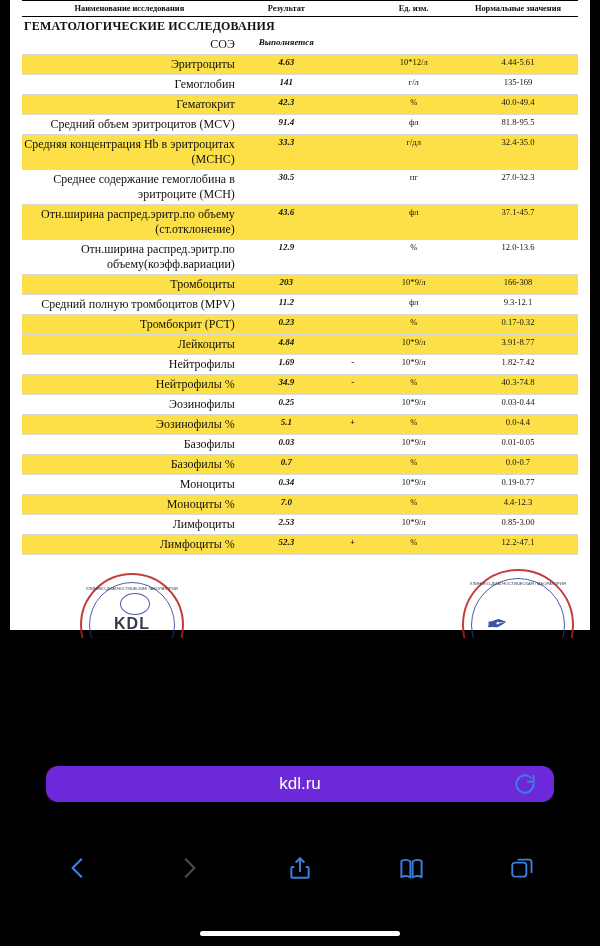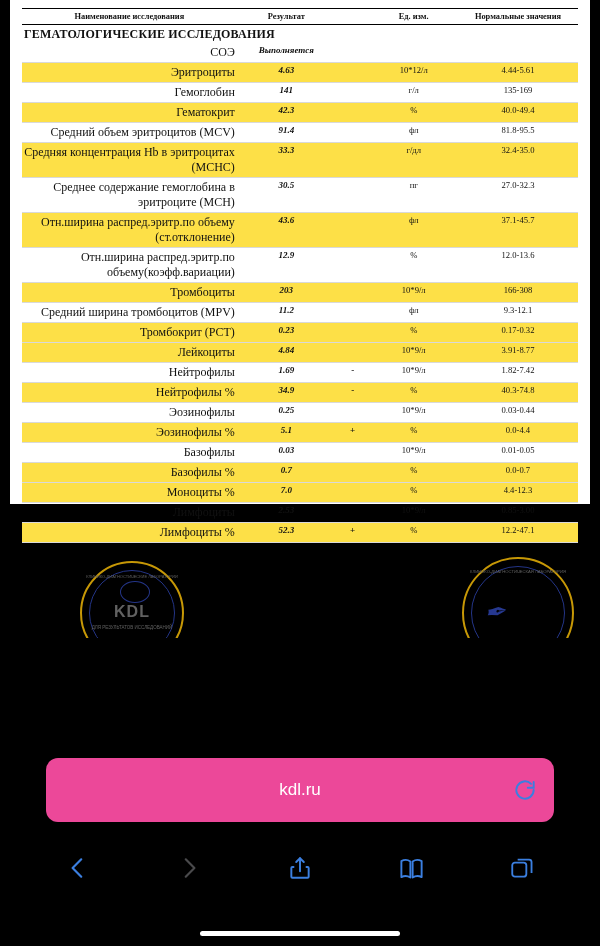--- a/index.html
+++ b/index.html
@@ -34,10 +34,10 @@
     left: 10px;
     top: 0;
     width: 580px;
-    height: 504px;
+    height: 630px;
     background: #ffffff;
     box-sizing: border-box;
-    padding: 8px 12px 0 12px;
+    padding: 0 12px 0 12px;
   }
   table.labtable {
     width: 100%;

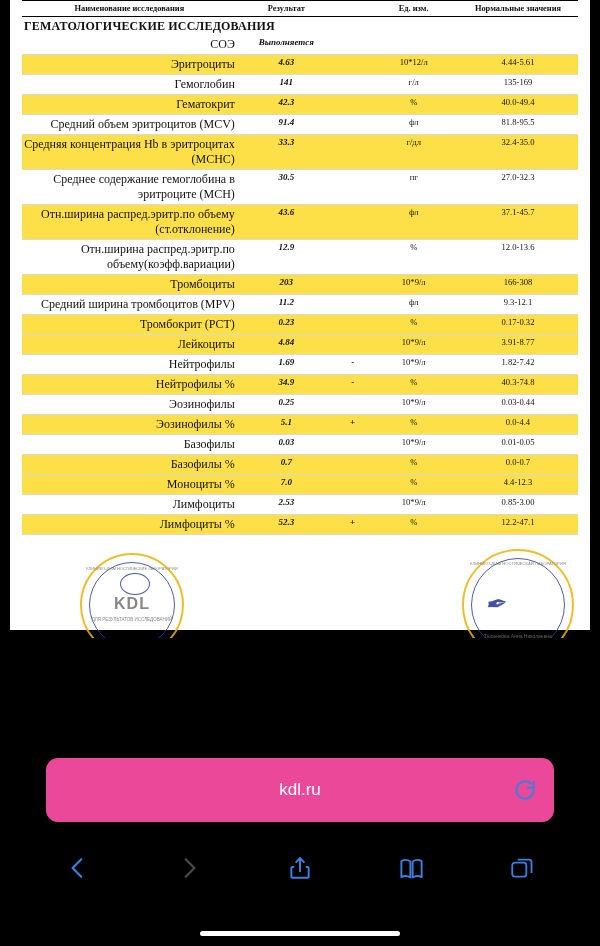--- a/index.html
+++ b/index.html
@@ -319,7 +319,7 @@
               <td class="c-norm">166-308</td>
             </tr>
           <tr>
-              <td class="c-name">Средний ширина тромбоцитов (MPV)</td>
+              <td class="c-name">Средний полную тромбоцитов (MPV)</td>
               <td class="c-res">11.2</td>
               <td class="c-sign"></td>
               <td class="c-unit">фл</td>

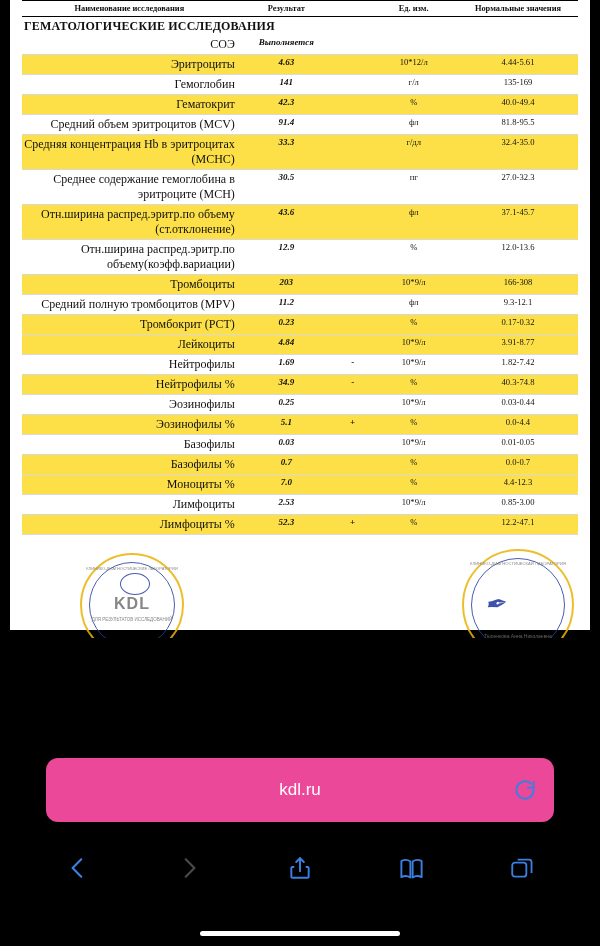--- a/index.html
+++ b/index.html
@@ -381,6 +381,13 @@
               <td class="c-unit">%</td>
               <td class="c-norm">0.0-0.7</td>
             </tr>
+          <tr>
+              <td class="c-name">Моноциты</td>
+              <td class="c-res">0.34</td>
+              <td class="c-sign"></td>
+              <td class="c-unit">10*9/л</td>
+              <td class="c-norm">0.19-0.77</td>
+            </tr>
           <tr class="row-alt">
               <td class="c-name">Моноциты %</td>
               <td class="c-res">7.0</td>

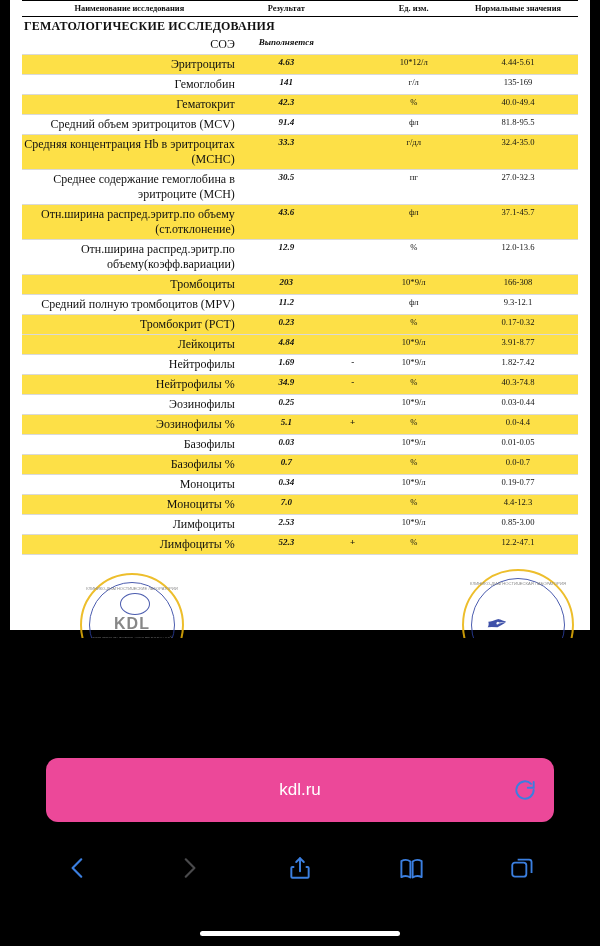--- a/index.html
+++ b/index.html
@@ -91,8 +91,8 @@
   .stamp {
     position: absolute;
     border-radius: 50%;
-    border: 2px solid #eab308;
-    color: #737373;
+    border: 2px solid #b91c1c;
+    color: #0f172a;
     box-sizing: border-box;
     opacity: .85;
   }

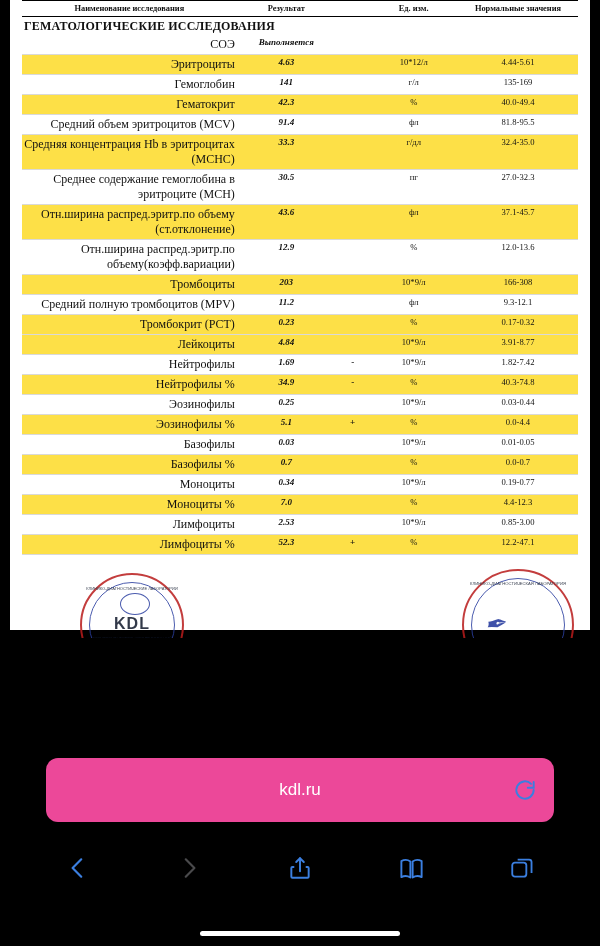--- a/index.html
+++ b/index.html
@@ -180,9 +180,9 @@
   }
   .urlbar {
     position: absolute;
-    left: 46px; right: 46px; top: 120px;
-    height: 64px;
-    background: #ec4899;
+    left: 46px; right: 46px; top: 128px;
+    height: 36px;
+    background: #6d28d9;
     border-radius: 12px;
     display: flex;
     align-items: center;

